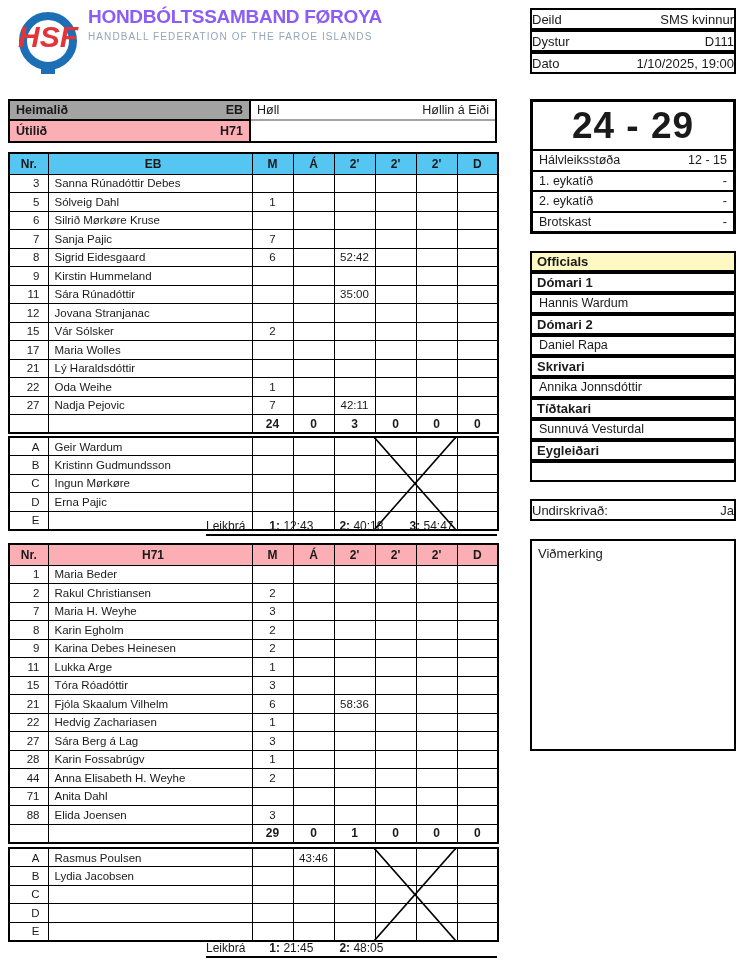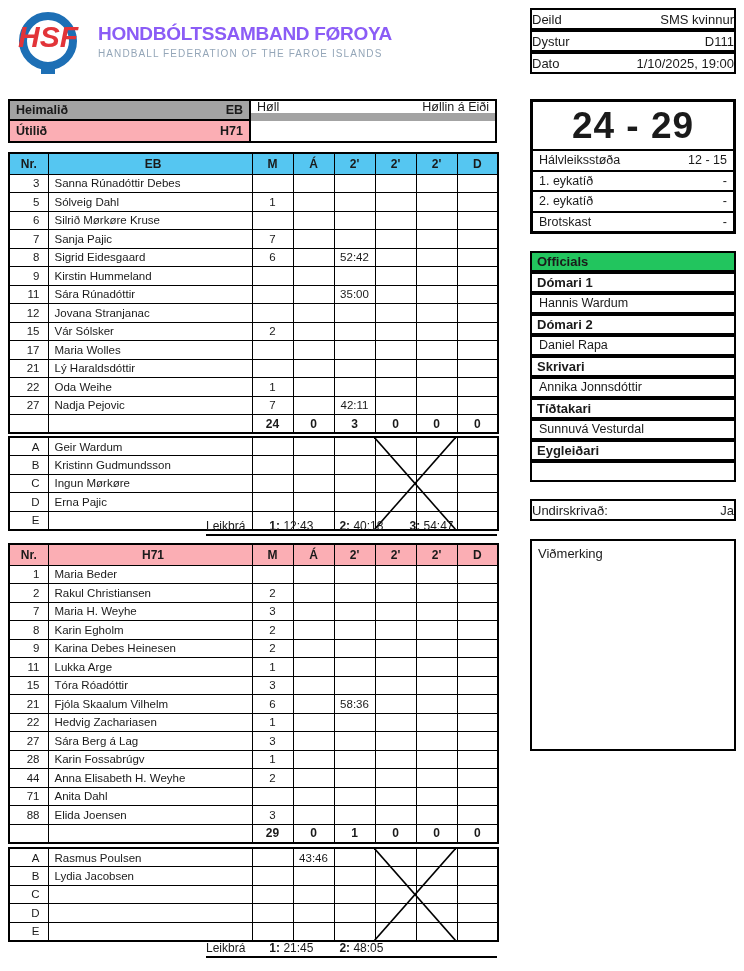--- a/index.html
+++ b/index.html
@@ -9,7 +9,7 @@
     font-family:"Liberation Sans", sans-serif; color:#1a1a1a;
   }
   
-  .logo-block { position:absolute; left:10px; top:6px; display:flex; align-items:center; gap:10px; }
+  .logo-block { position:absolute; left:10px; top:6px; display:flex; align-items:flex-start; gap:0; }
   .org-name   { color:#8b5cf6; font-weight:bold; font-size:19px; letter-spacing:-0.3px; }
   .org-sub    { color:#94a6b8; font-size:10px; letter-spacing:1.1px; margin-top:3px; }
   

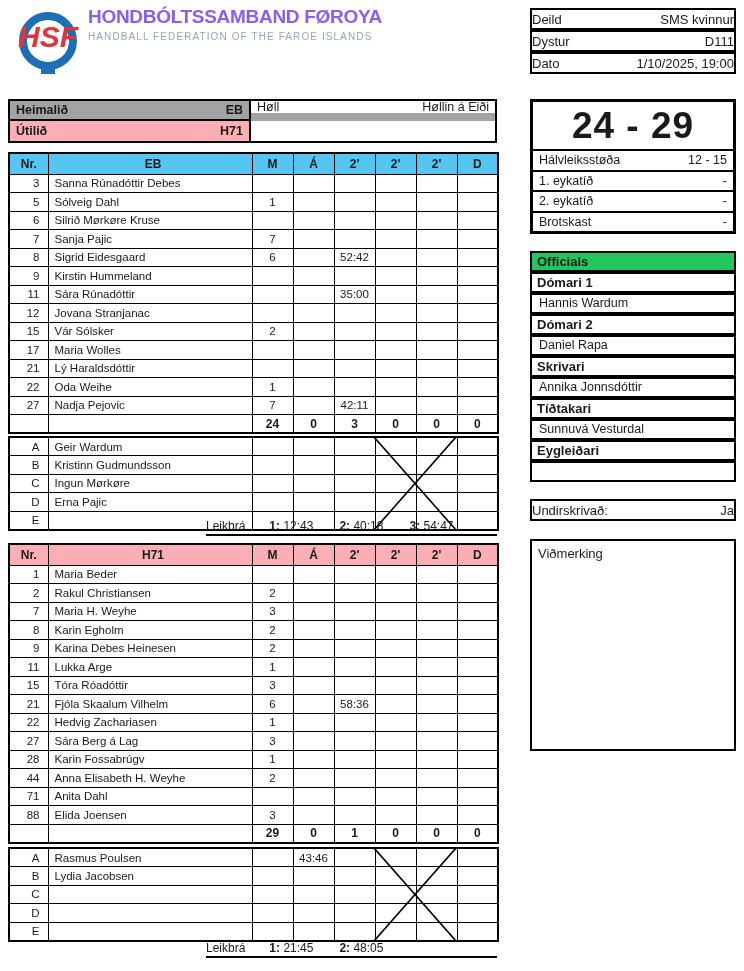--- a/index.html
+++ b/index.html
@@ -18,7 +18,7 @@
   .tb-cell { display:flex; justify-content:space-between; align-items:center; padding:0 6px; font-size:12.5px; }
   .tb-home { background:#a3a3a3; font-weight:bold; border-right:2px solid #000; border-bottom:2px solid #000; }
   .tb-away { background:#fbaeb4; font-weight:bold; border-right:2px solid #000; }
-  .tb-hall { border-bottom:8px solid #a3a3a3;gap:36px; }
+  .tb-hall { border-bottom:2px solid #a3a3a3;gap:36px; }
   
   table.roster { position:absolute; left:8px; width:489px; border-collapse:collapse; table-layout:fixed;
                  border:2.5px solid #000; }

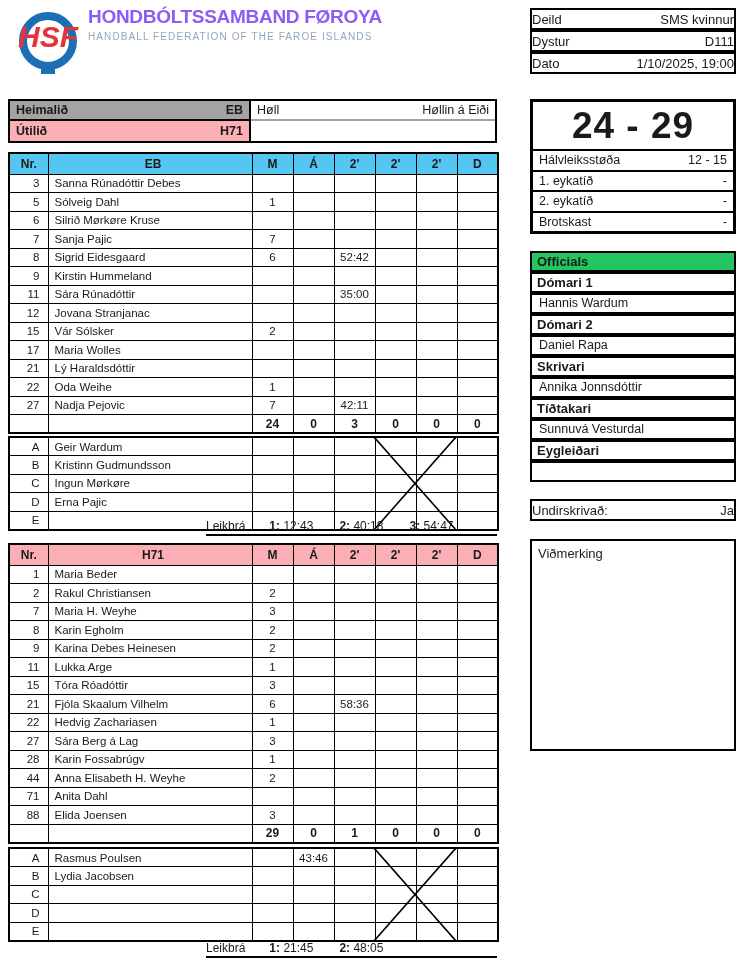--- a/index.html
+++ b/index.html
@@ -49,7 +49,7 @@
   .score-row { border-top:2px solid #000; height:20.5px; display:flex; justify-content:space-between;
                align-items:center; padding:0 6px; font-size:12.5px; }
   .officials { position:absolute; left:530px; top:251px; width:206px; }
-  .off-title { border:2px solid #000; background:#22c55e; height:21px; line-height:17px;
+  .off-title { border:2px solid #000; background:#fef9c3; height:21px; line-height:17px;
                padding:0 5px; font-size:13px; font-weight:bold; }
   .off-label { border:2px solid #000; height:21px; line-height:17px; padding:0 5px;
                font-size:13px; font-weight:bold; background:#fff; }

